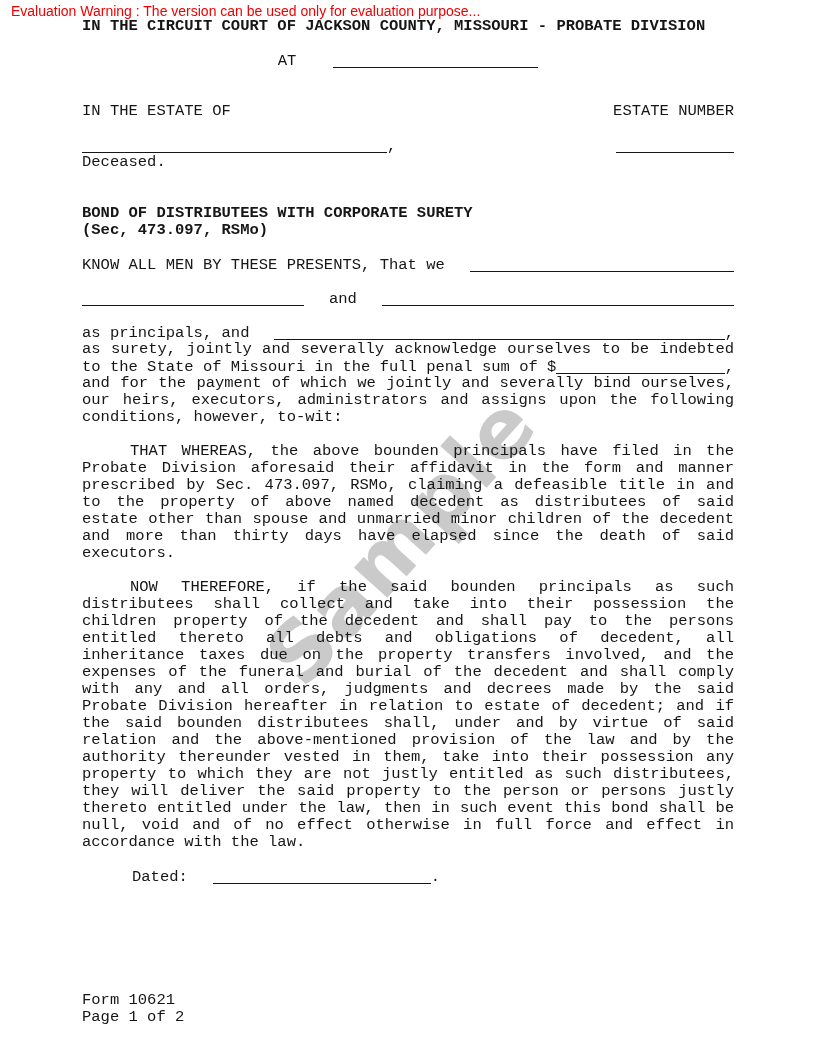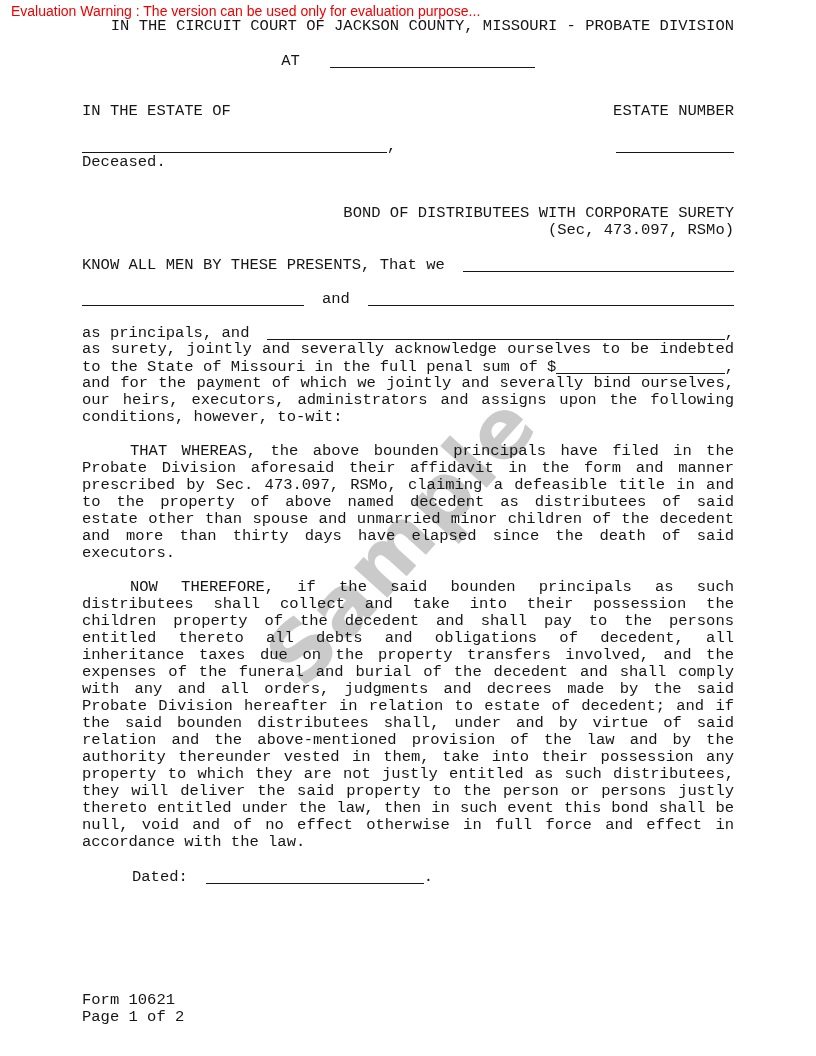--- a/index.html
+++ b/index.html
@@ -16,7 +16,7 @@
   .doc{position:absolute;left:82px;top:18px;width:652px;z-index:1;}
   .tl{height:17px;}
   .sp{height:17px;}
-  .center{text-align:right;}
+  .center{text-align:left;font-weight:bold;}
   .just{text-align:justify;text-align-last:justify;}
   .pline{height:17px;}
   .pline.just{text-align:justify;text-align-last:justify;}

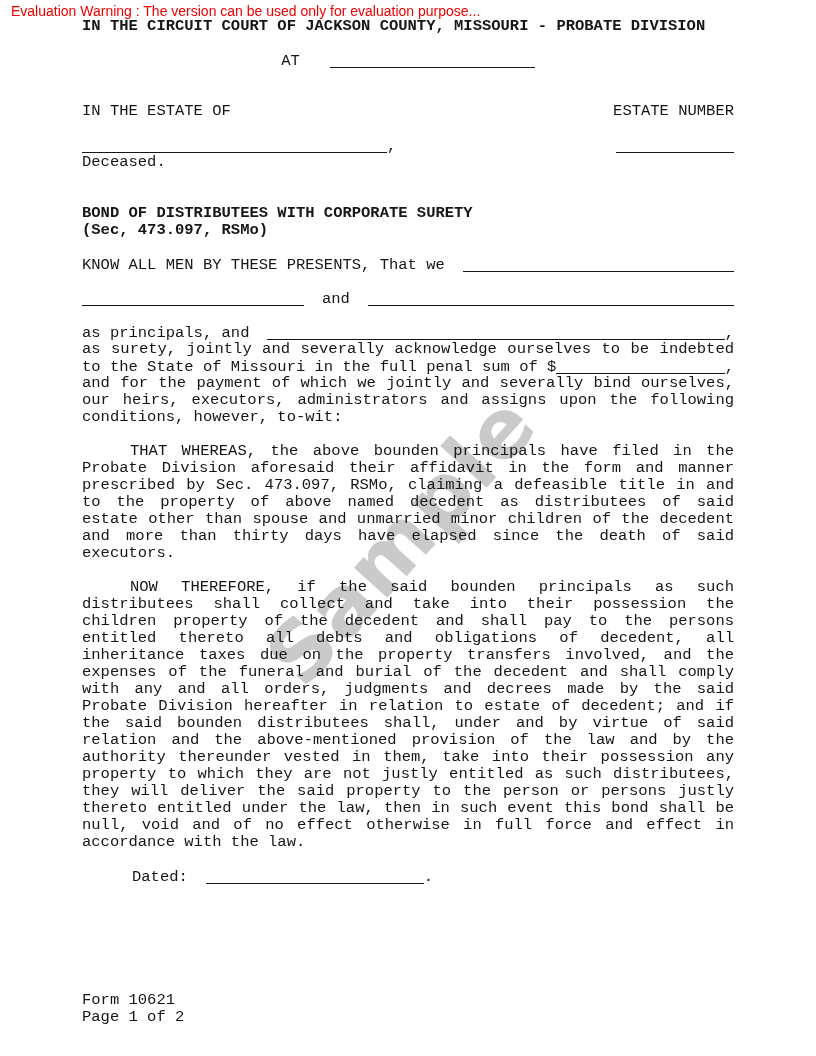--- a/index.html
+++ b/index.html
@@ -27,7 +27,7 @@
   .blank{display:inline-block;height:12px;border-bottom:1.5px solid #161616;
          transform:translateY(3px);}
   .grow{flex:1 1 auto;}
-  .ml{margin-left:18px;}
+  .ml{margin-left:25px;}
   .w-at{width:205px;}
   .w-name{width:305px;}
   .w-est{width:118px;}

